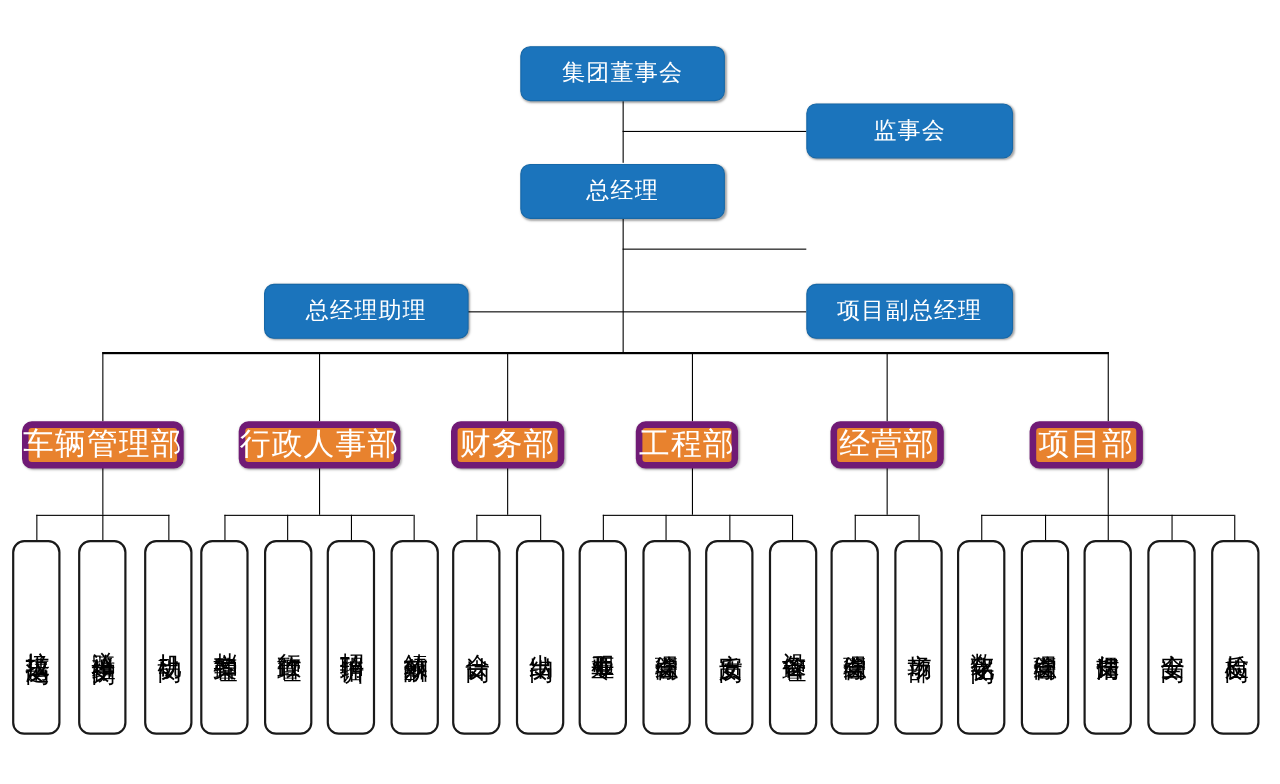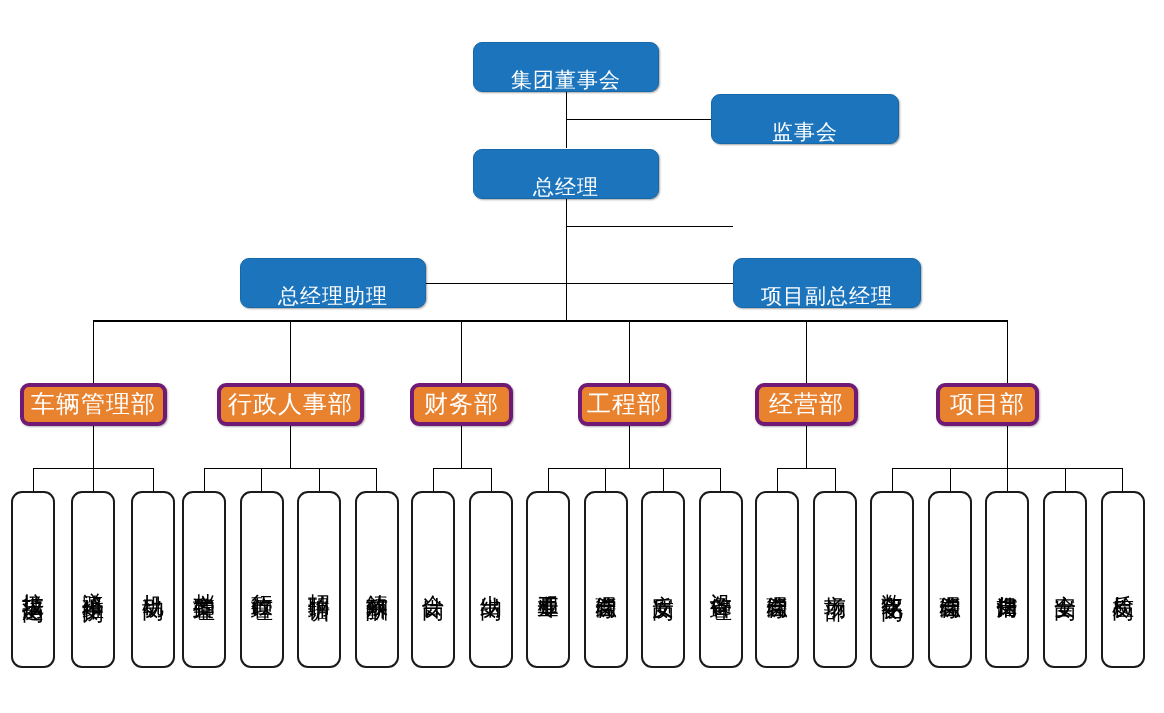--- a/index.html
+++ b/index.html
@@ -47,7 +47,6 @@
     box-shadow: 1px 1px 2px rgba(0,0,0,0.35);
     font-size: 21px;
     font-weight: 400;
-    align-items: flex-end;
   }
   .node.orange {
     background: #e8822e;

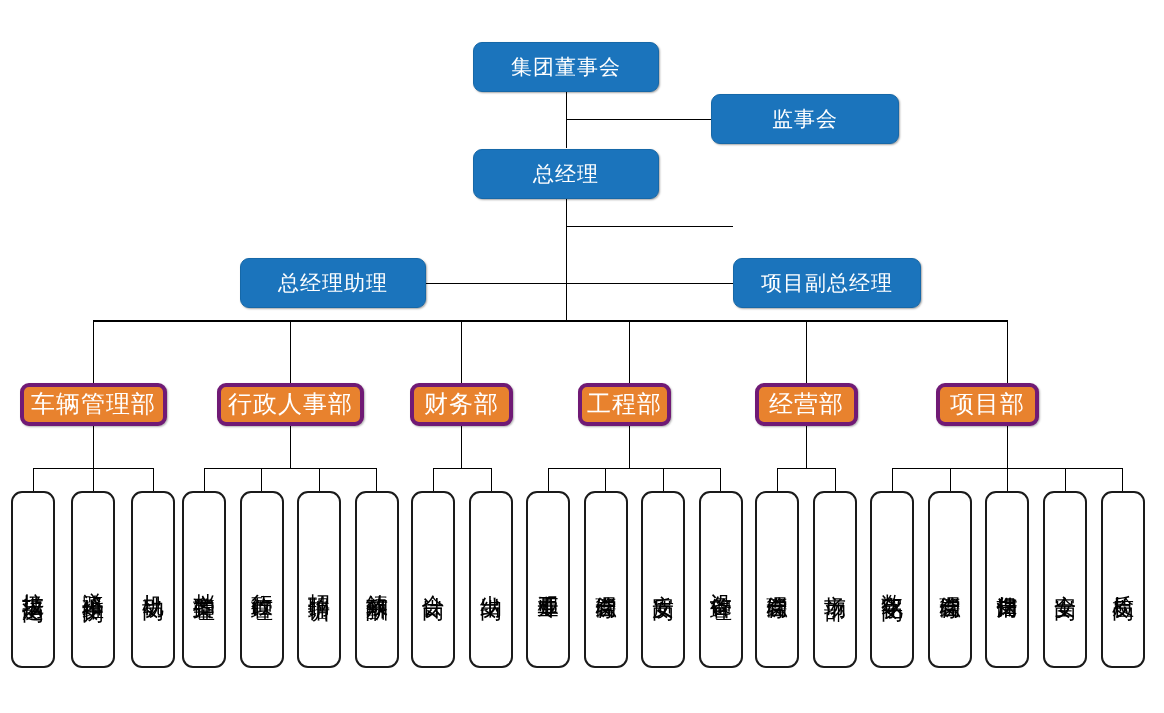--- a/index.html
+++ b/index.html
@@ -151,7 +151,7 @@
     <span>集团董事会</span>
   </div>
 
-  <div class="node blue" style="left:711px; top:94px; width:188px; height:50px;">
+  <div class="node blue" style="left:733px; top:94px; width:188px; height:50px;">
     <span>监事会</span>
   </div>
 

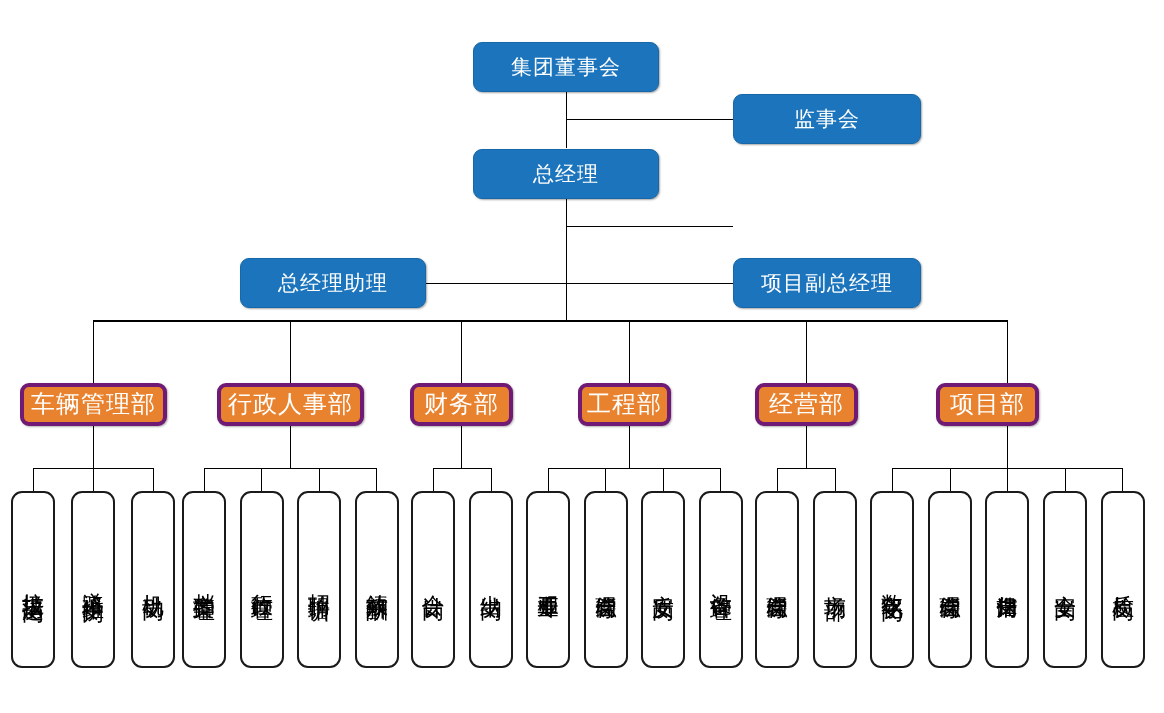--- a/index.html
+++ b/index.html
@@ -50,9 +50,9 @@
   }
   .node.orange {
     background: #e8822e;
-    border: 4px solid #701a75;
+    border: 6px solid #701a75;
     box-shadow: 1px 1px 2px rgba(0,0,0,0.30);
-    font-size: 24px;
+    font-size: 28px;
     font-weight: 400;
   }
 

